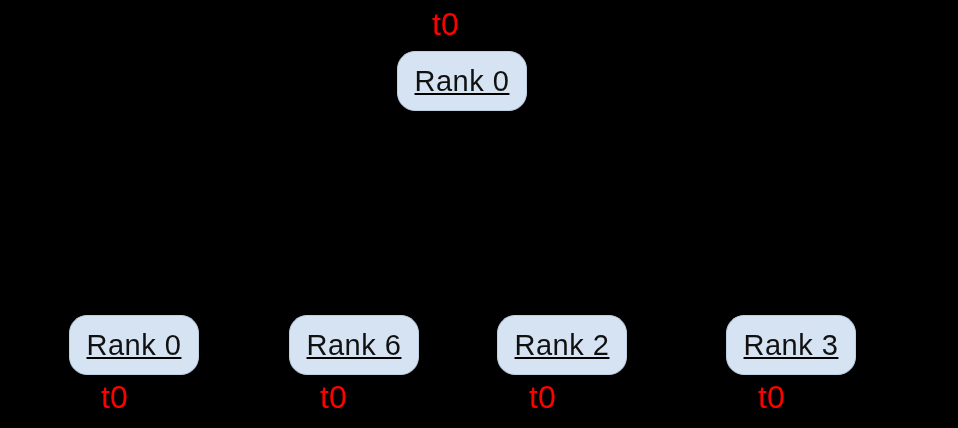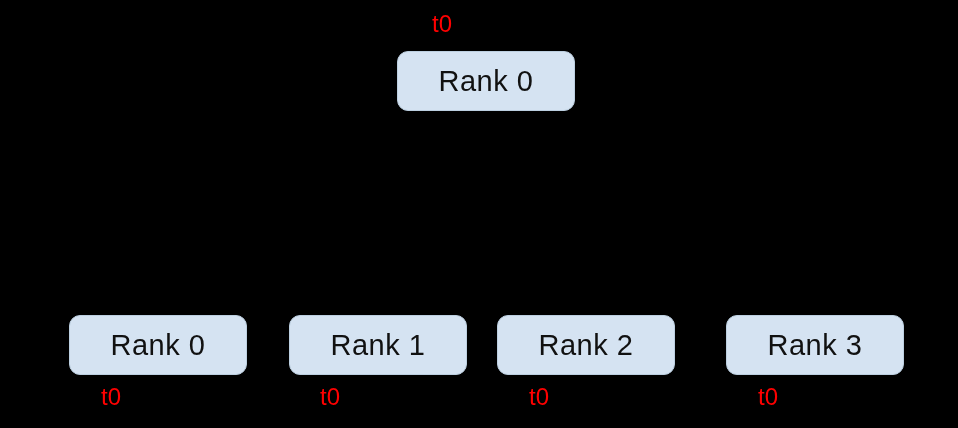--- a/index.html
+++ b/index.html
@@ -36,7 +36,7 @@
   .tag {
     position: absolute;
     color: var(--tag-text, #ff0000);
-    font-size: 24px;
+    font-size: 32px;
     line-height: 36px;
     white-space: nowrap;
   }

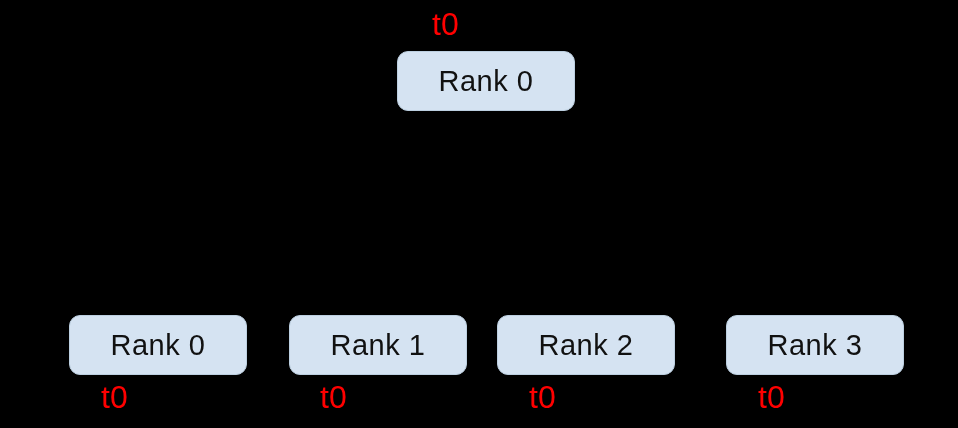--- a/index.html
+++ b/index.html
@@ -17,15 +17,16 @@
   }
   .node {
     position: absolute;
-    width: 178px;
+    width: 130px;
     height: 60px;
     background: var(--node-fill, #d5e3f2);
     border: 1px solid var(--node-border, #bccfe0);
-    border-radius: 11px;
+    border-radius: 18px;
     display: flex;
     align-items: center;
     justify-content: center;
     box-sizing: border-box;
+    text-decoration: underline;
   }
   .node span {
     color: var(--node-text, #111111);

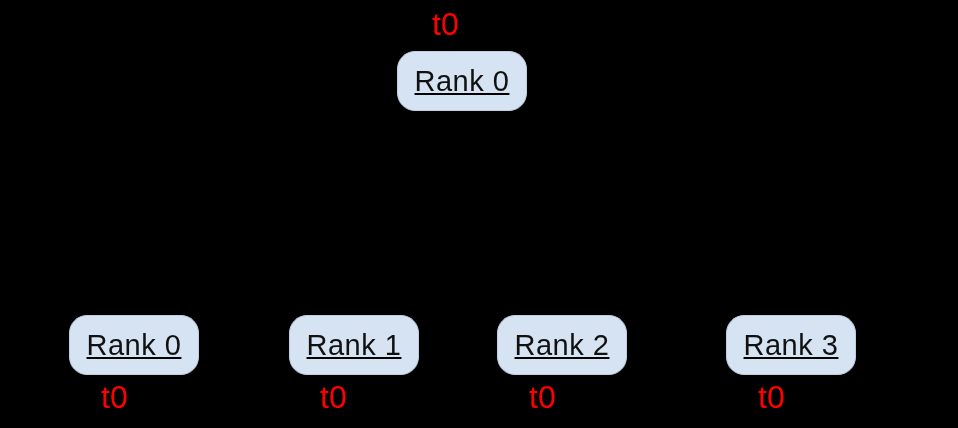--- a/index.html
+++ b/index.html
@@ -70,7 +70,7 @@
     <span>Rank 0</span>
   </div>
   <div class="node node-child-1">
-    <span>Rank 1</span>
+    <span>Rank 6</span>
   </div>
   <div class="node node-child-2">
     <span>Rank 2</span>

